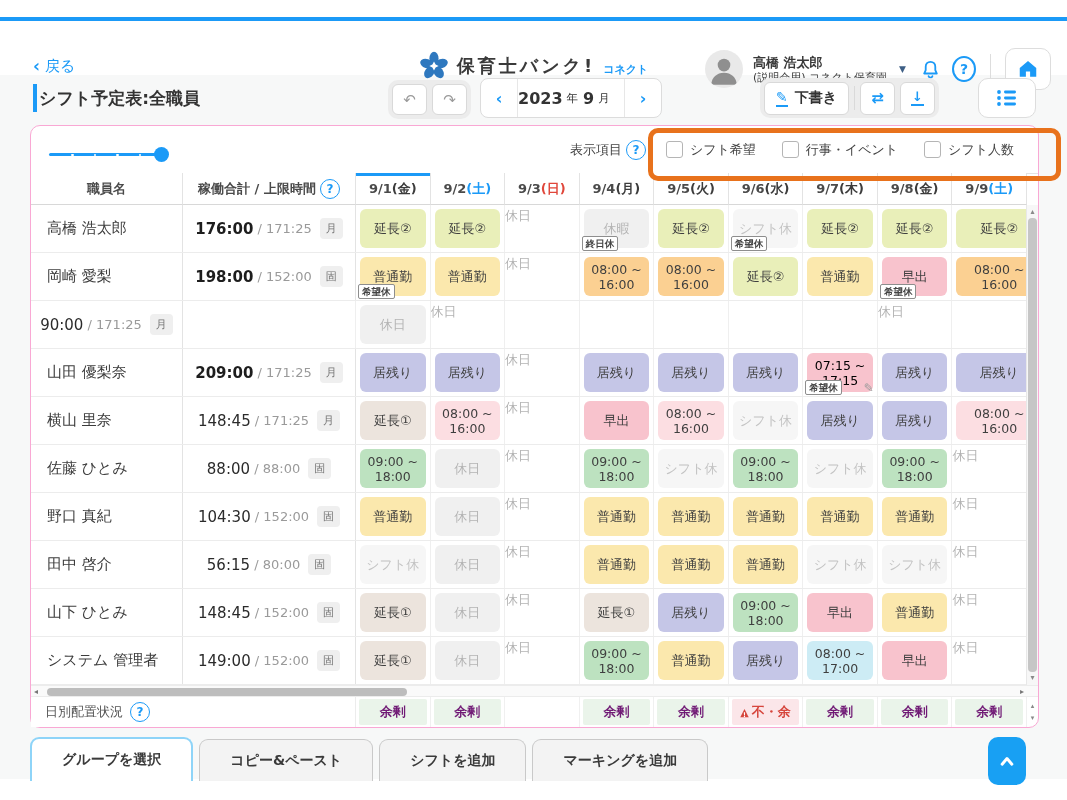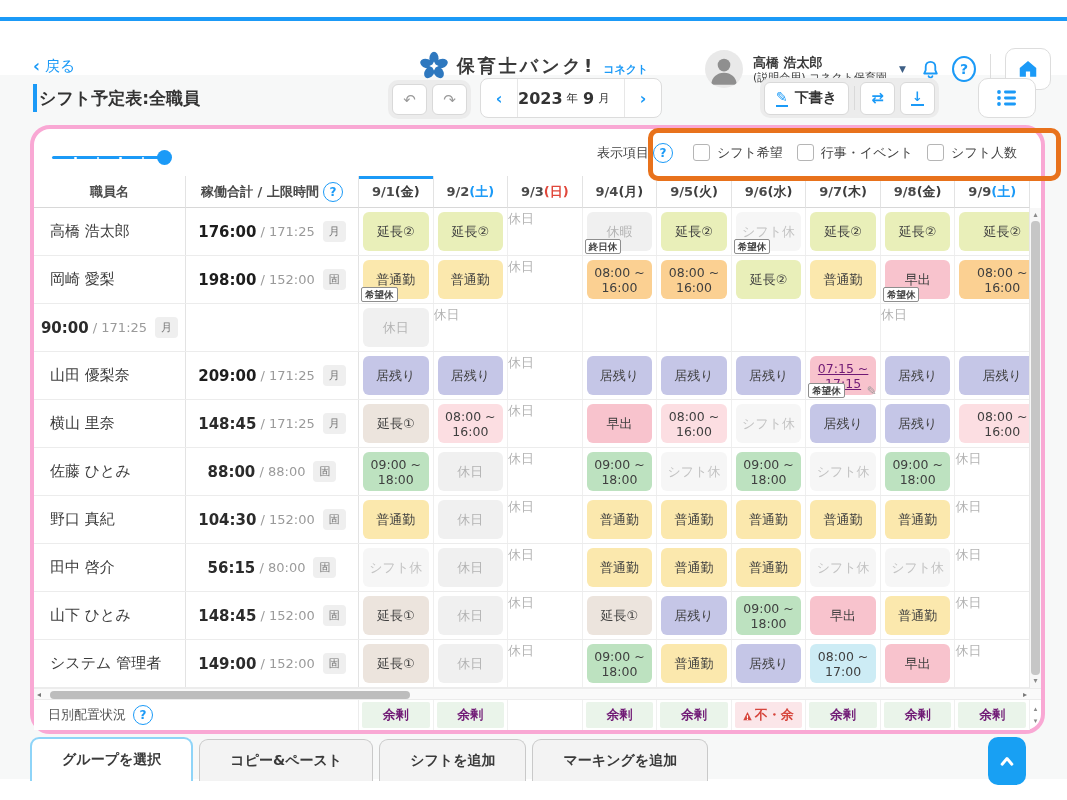--- a/index.html
+++ b/index.html
@@ -52,8 +52,8 @@
   #listbtn{left:978px;top:78px;width:58px;height:40px;background:#fff;border:1px solid #ddd;
            border-radius:10px;display:flex;align-items:center;justify-content:center;cursor:pointer;box-sizing:border-box}
   
-  #card{left:30px;top:125px;width:1007px;height:601px;background:#fff;border:4px solid #f9a8d4;
-        border-radius:20px;box-sizing:content-box}
+  #card{left:30px;top:125px;width:1007px;height:601px;background:#fff;border:1px solid #f9a8d4;
+        border-radius:10px;box-sizing:content-box}
   #filterrow{position:absolute;left:0;top:0;width:100%;height:47px;border-bottom:1px solid #e4e4e4}
   #slider{position:absolute;left:18px;top:27px;width:112px;height:3px;background:#1b9af7;border-radius:2px}
   #slider .dot{position:absolute;top:0.5px;width:2.5px;height:2.5px;border-radius:50%;background:#fff}

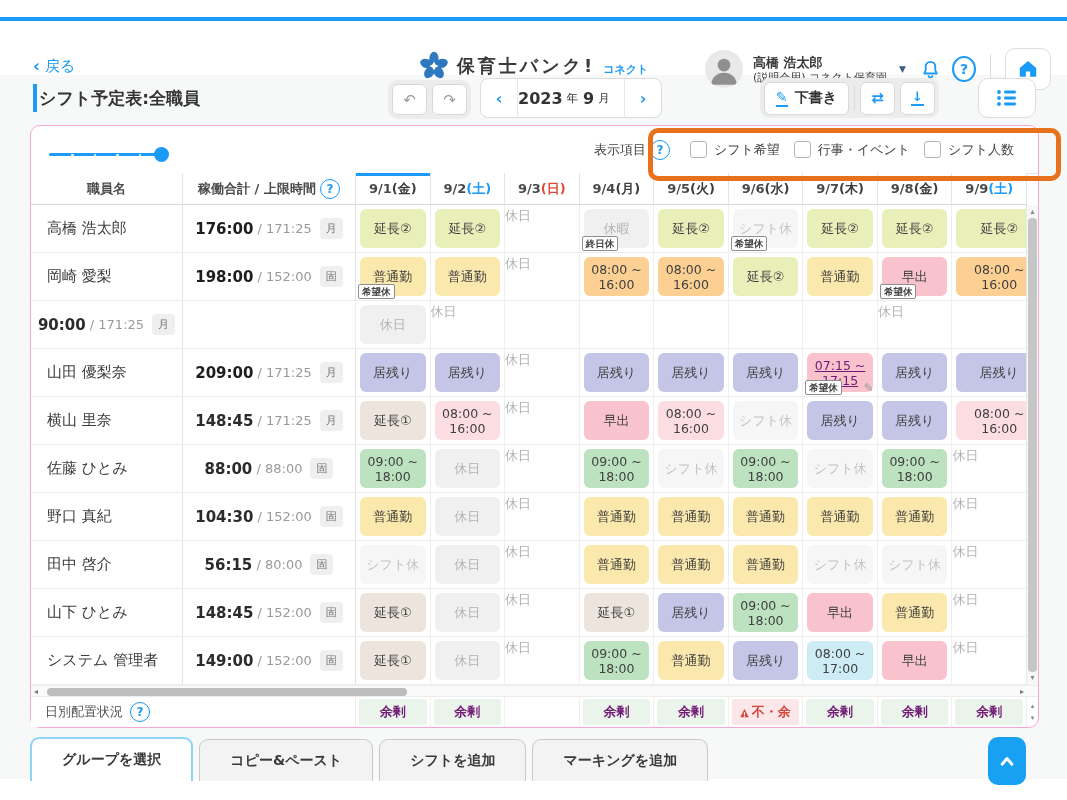--- a/index.html
+++ b/index.html
@@ -243,7 +243,7 @@
         <span>表示項目</span>
         <span class="hicon">?</span>
       </span>
-      <span id="cbwrap" style="display:flex;gap:14px;align-items:center">
+      <span id="cbwrap" style="display:flex;gap:26px;align-items:center">
           <label class="cbgroup">
             <span class="cbox"></span>
             <span class="cblabel">シフト希望</span>

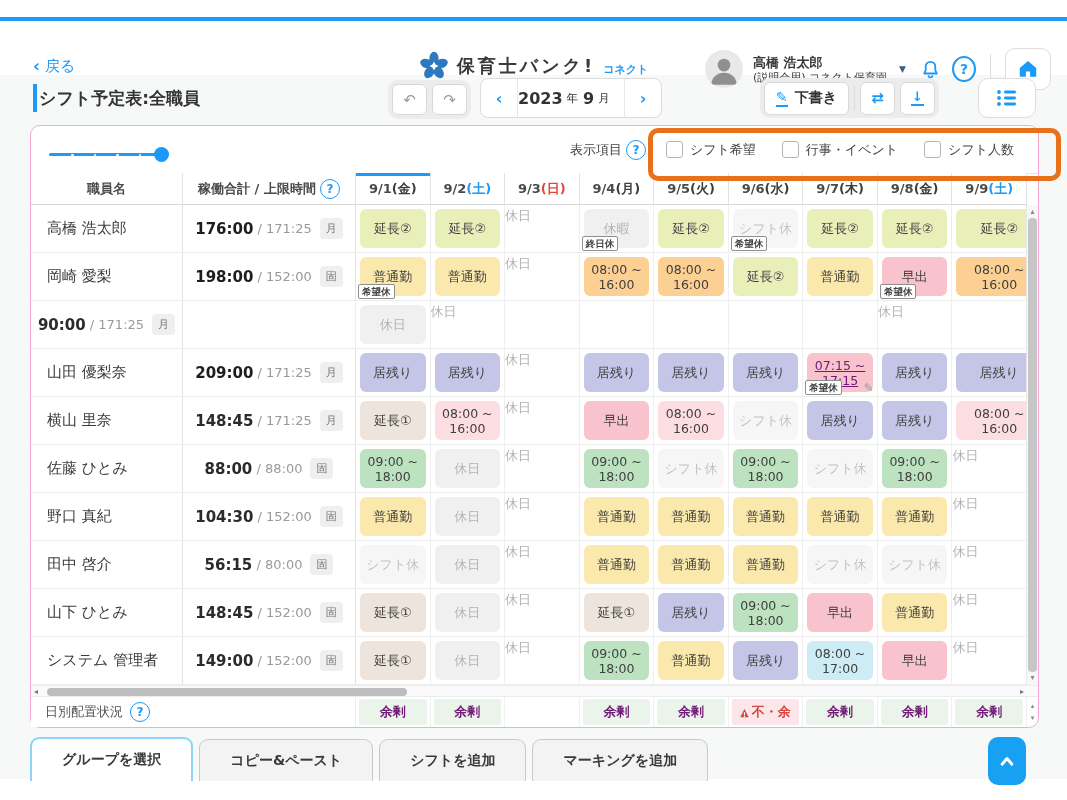--- a/index.html
+++ b/index.html
@@ -77,7 +77,7 @@
   .cell{border-right:1px solid #efefef;position:relative;overflow:hidden}
   .cell.name{display:flex;align-items:center;padding-left:16px;font-size:15px;color:#3c3c3c;border-right:1px solid #e3e3e3}
   .cell.total{display:flex;align-items:center;justify-content:center;border-right:1px solid #e3e3e3}
-  .tval{font-size:15px;font-weight:700;color:#2b2b2b}
+  .tval{font-size:15px;font-weight:400;color:#2b2b2b}
   .tval.over{font-weight:700;color:#1d1d1d}
   .tsep{color:#9a9a9a;font-size:13px;white-space:pre}
   .tlim{color:#9a9a9a;font-size:13px}

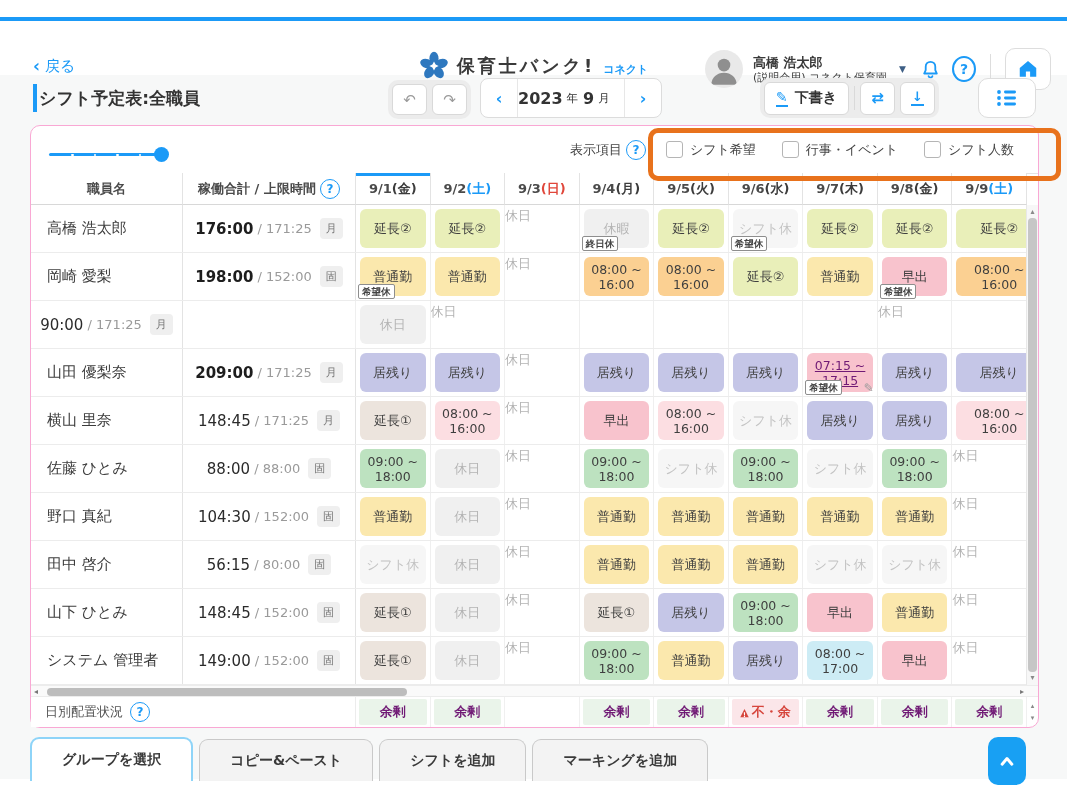--- a/index.html
+++ b/index.html
@@ -436,7 +436,7 @@
           <div class="chip" style="background: rgb(197, 198, 231); color: rgb(63, 63, 63);">居残り</div>
         </div>
         <div class="cell day">
-          <div class="chip time" style="background: rgb(248, 195, 205); color: #701a75; text-decoration: underline;">
+          <div class="chip time" style="background: rgb(248, 195, 205); color: #000000;">
             <span>07:15 ~</span>
             <span>17:15</span>
           </div>

